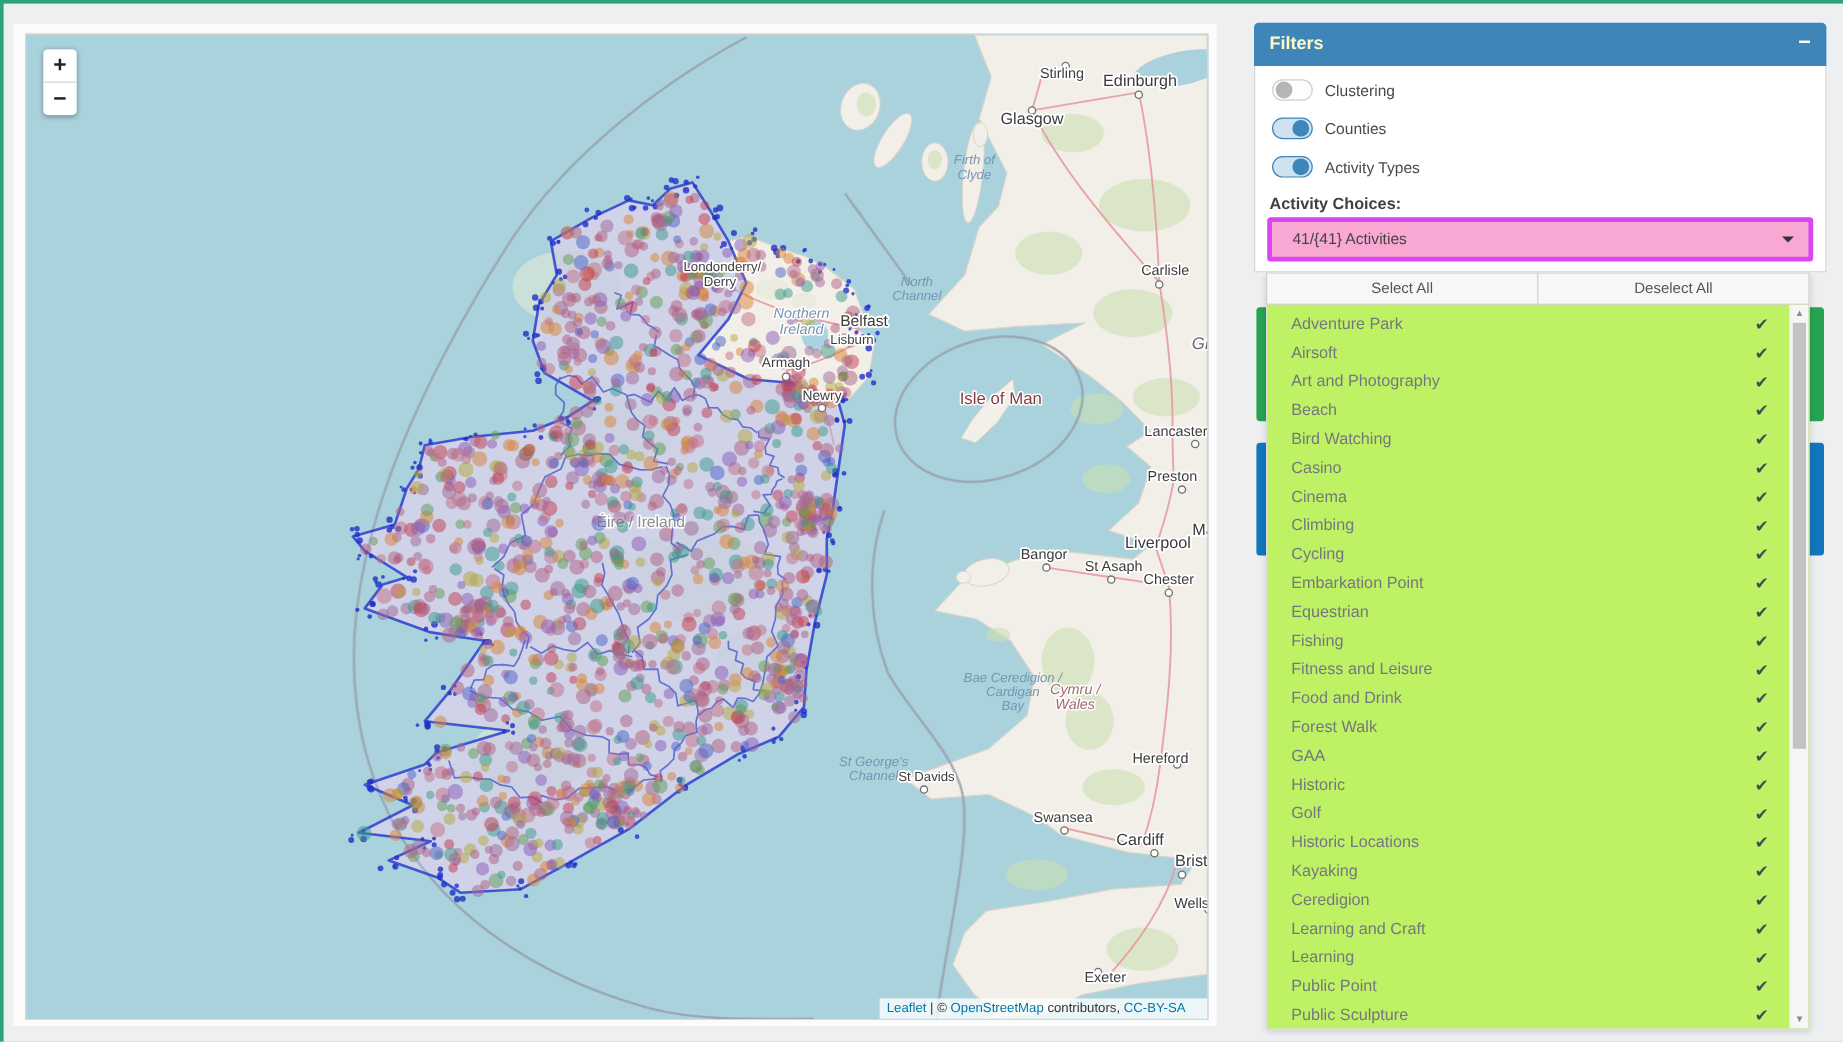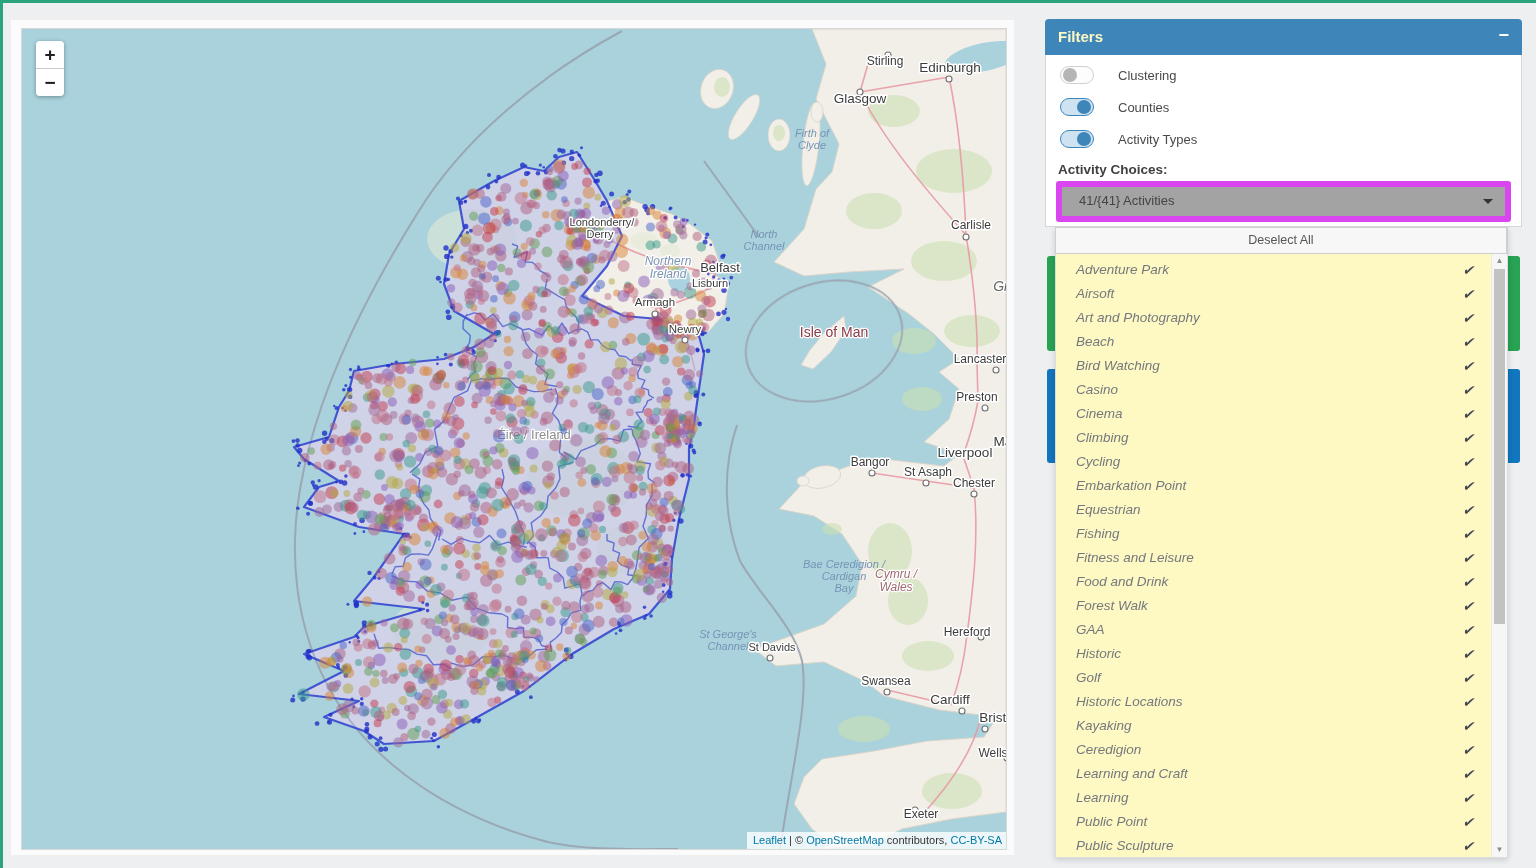--- a/index.html
+++ b/index.html
@@ -36,7 +36,7 @@
   .knob{position:absolute;top:1px;width:14px;height:14px;border-radius:50%;}
   .switch.off .knob{left:2px;background:#b5b5b5;}
   .switch.on .knob{right:2px;background:#3e86ba;}
-  .toggle-label{margin-left:24px;font-size:13px;color:#4a4a4a;}
+  .toggle-label{margin-left:10px;font-size:13px;color:#4a4a4a;}
   #choices-label{position:absolute;left:12px;top:107px;font-size:13.5px;font-weight:bold;color:#404040;}
   #activity-select{position:absolute;left:10px;right:10px;top:126px;height:29px;background:#a3a3a3;
     border:6px solid #d946ef;border-radius:3px;cursor:pointer;}

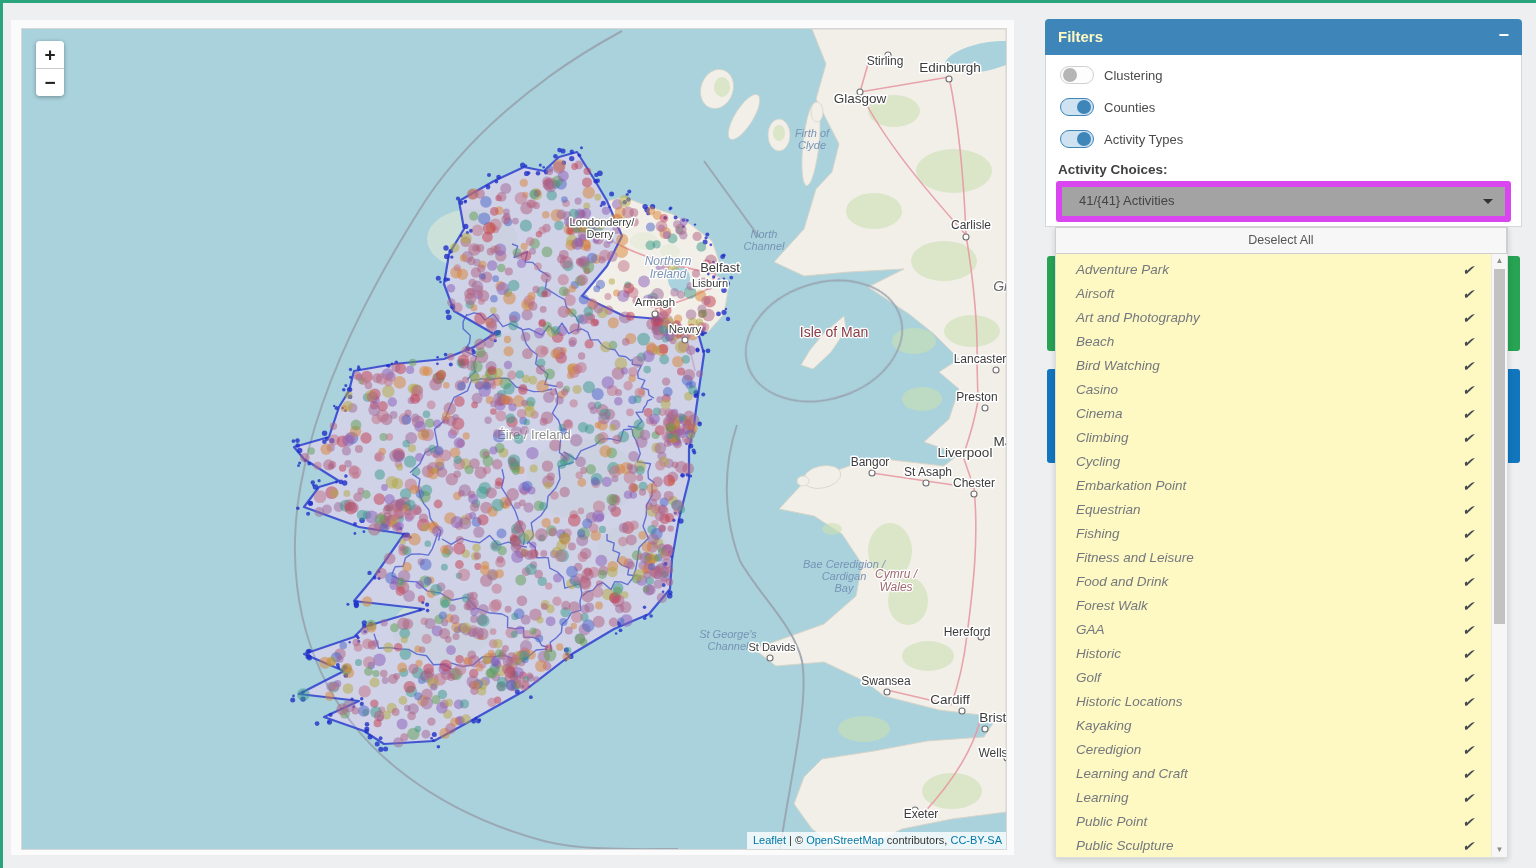--- a/index.html
+++ b/index.html
@@ -38,8 +38,8 @@
   .switch.on .knob{right:2px;background:#3e86ba;}
   .toggle-label{margin-left:10px;font-size:13px;color:#4a4a4a;}
   #choices-label{position:absolute;left:12px;top:107px;font-size:13.5px;font-weight:bold;color:#404040;}
-  #activity-select{position:absolute;left:10px;right:10px;top:126px;height:29px;background:#a3a3a3;
-    border:6px solid #d946ef;border-radius:3px;cursor:pointer;}
+  #activity-select{position:absolute;left:10px;right:10px;top:126px;height:29px;background:#f9a8d4;
+    border:4px solid #d946ef;border-radius:3px;cursor:pointer;}
   #activity-select .val{position:absolute;left:17px;top:0;line-height:28px;font-size:13px;color:#444;}
   #activity-select .caret{position:absolute;right:12px;top:12px;width:0;height:0;
     border-left:5px solid transparent;border-right:5px solid transparent;border-top:5px solid #333;}

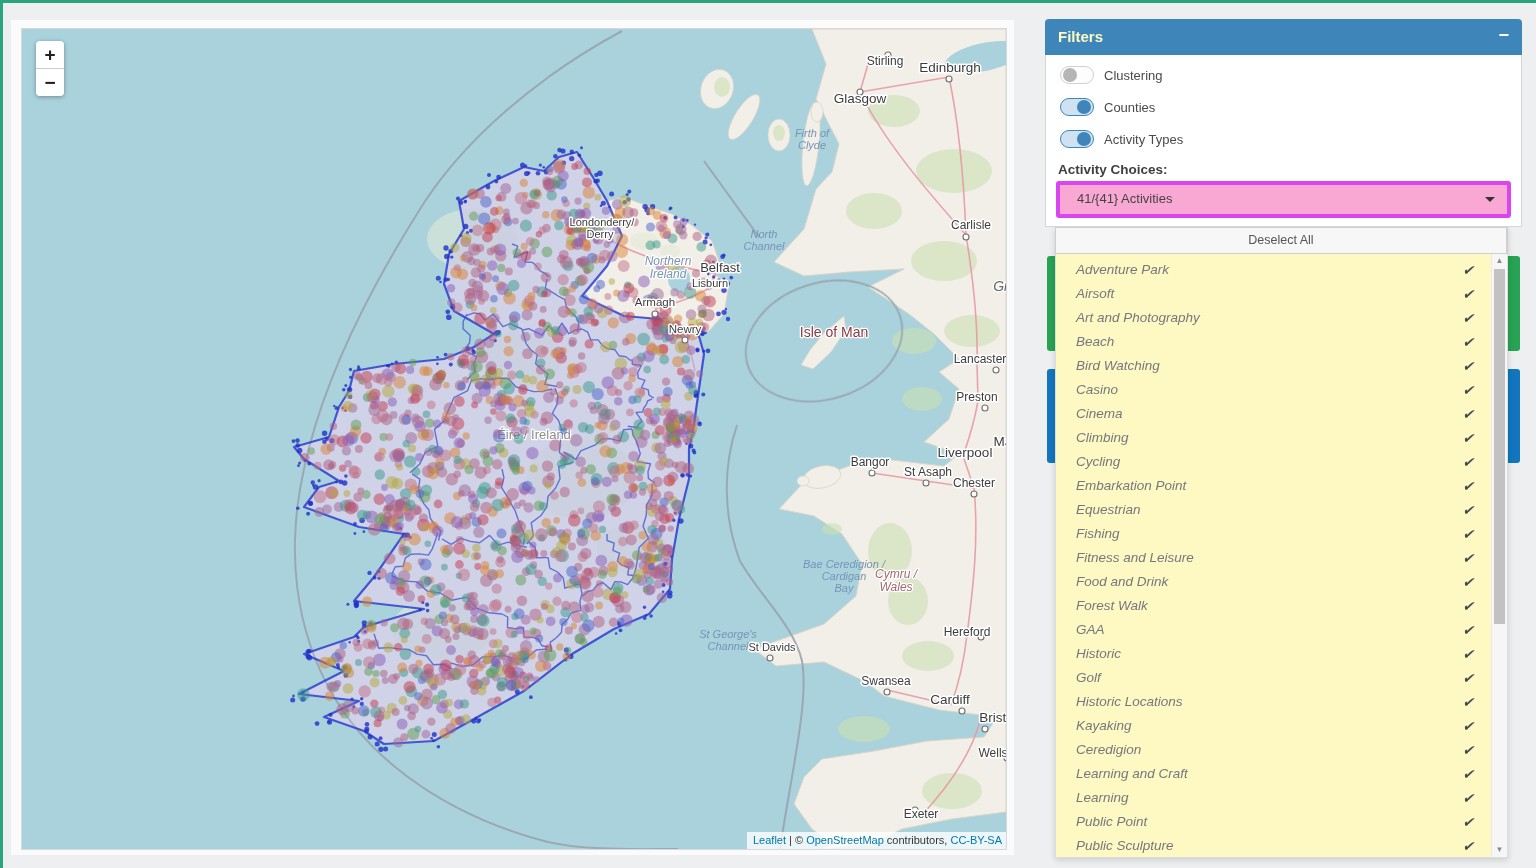--- a/index.html
+++ b/index.html
@@ -1994,6 +1994,7 @@
 
 <div id="dd-overlay">
   <div id="dd-buttons">
+    <div class="dd-btn">Select All</div>
     <div class="dd-btn">Deselect All</div>
   </div>
   <div id="dd-list">

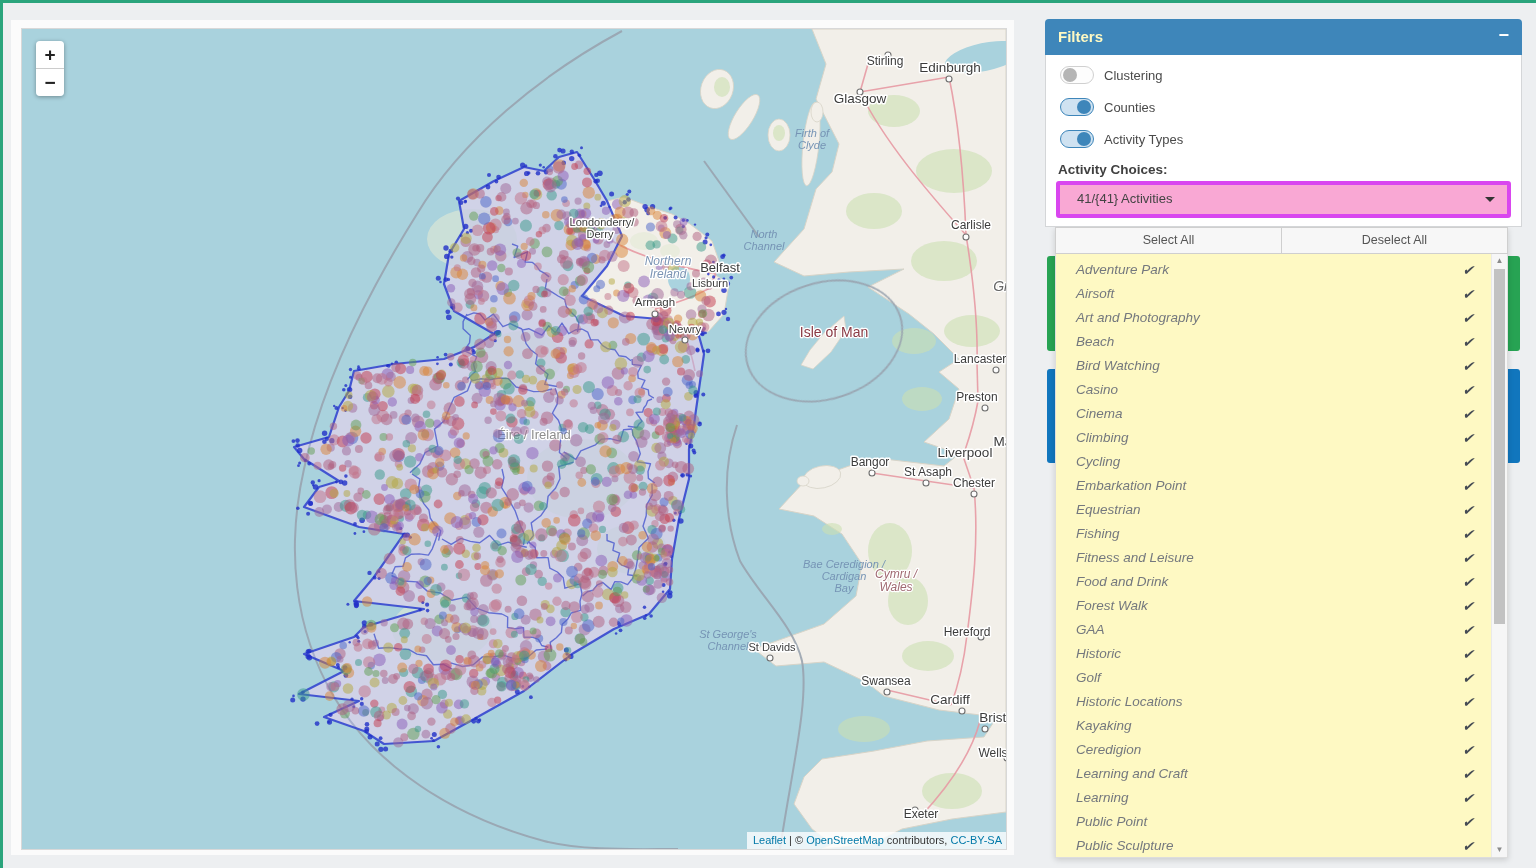--- a/index.html
+++ b/index.html
@@ -53,8 +53,8 @@
   #dd-buttons{display:flex;height:27px;border:1px solid #cfcfcf;box-sizing:border-box;background:#f7f7f7;}
   .dd-btn{flex:1;font-size:12.5px;color:#555;text-align:center;line-height:25px;cursor:pointer;}
   .dd-btn:first-child{border-right:1px solid #cfcfcf;}
-  #dd-list{position:relative;height:604px;background:#fef9c3;border:1px solid #ddd;border-top:none;
-    box-sizing:border-box;overflow:hidden;padding-top:4px;font-style:italic;}
+  #dd-list{position:relative;height:604px;background:#bef264;border:1px solid #ddd;border-top:none;
+    box-sizing:border-box;overflow:hidden;padding-top:4px;}
   .act-row{position:relative;height:24px;line-height:24px;padding-left:20px;font-size:13.5px;color:#74787e;cursor:pointer;}
   .act-check{position:absolute;right:33px;top:0;color:#464c54;font-size:14px;}
   

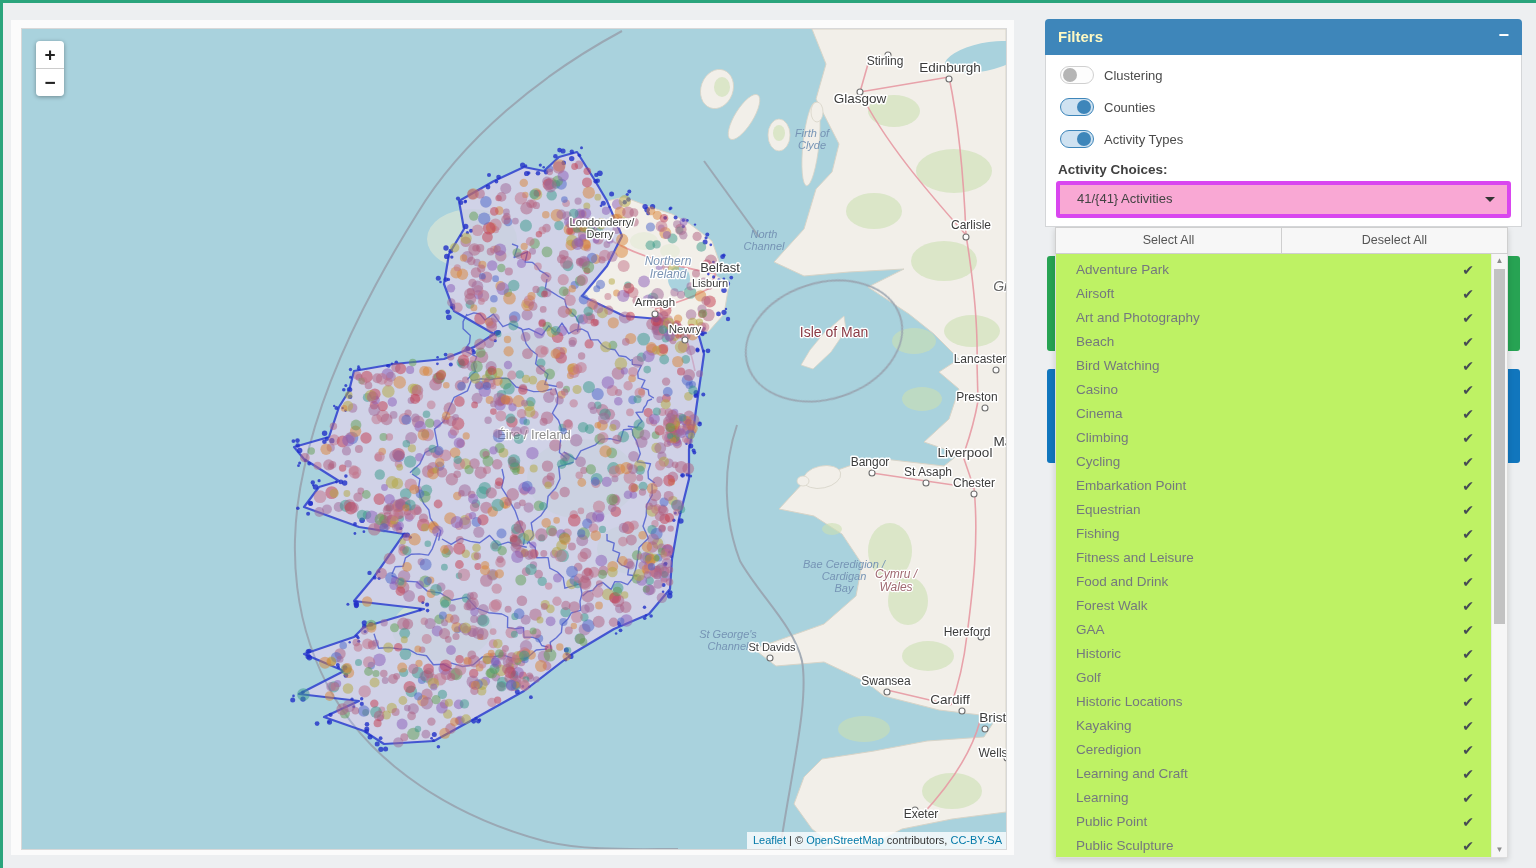--- a/index.html
+++ b/index.html
@@ -20,7 +20,7 @@
     text-align:center;line-height:27px;cursor:pointer;user-select:none;}
   .zoom-btn:first-child{border-bottom:1px solid #ccc;}
   #attribution{position:absolute;right:0;bottom:0;background:rgba(255,255,255,.78);
-    font-size:11px;color:#333;padding:2px 4px 3px 6px;z-index:5;white-space:nowrap;}
+    font-size:11px;color:#333;padding:2px 18px 3px 6px;z-index:5;white-space:nowrap;}
   #attribution a{color:#0078A8;text-decoration:none;}
   
   #panel-header{position:absolute;left:1042px;top:16px;width:477px;height:36px;background:#3e86ba;

